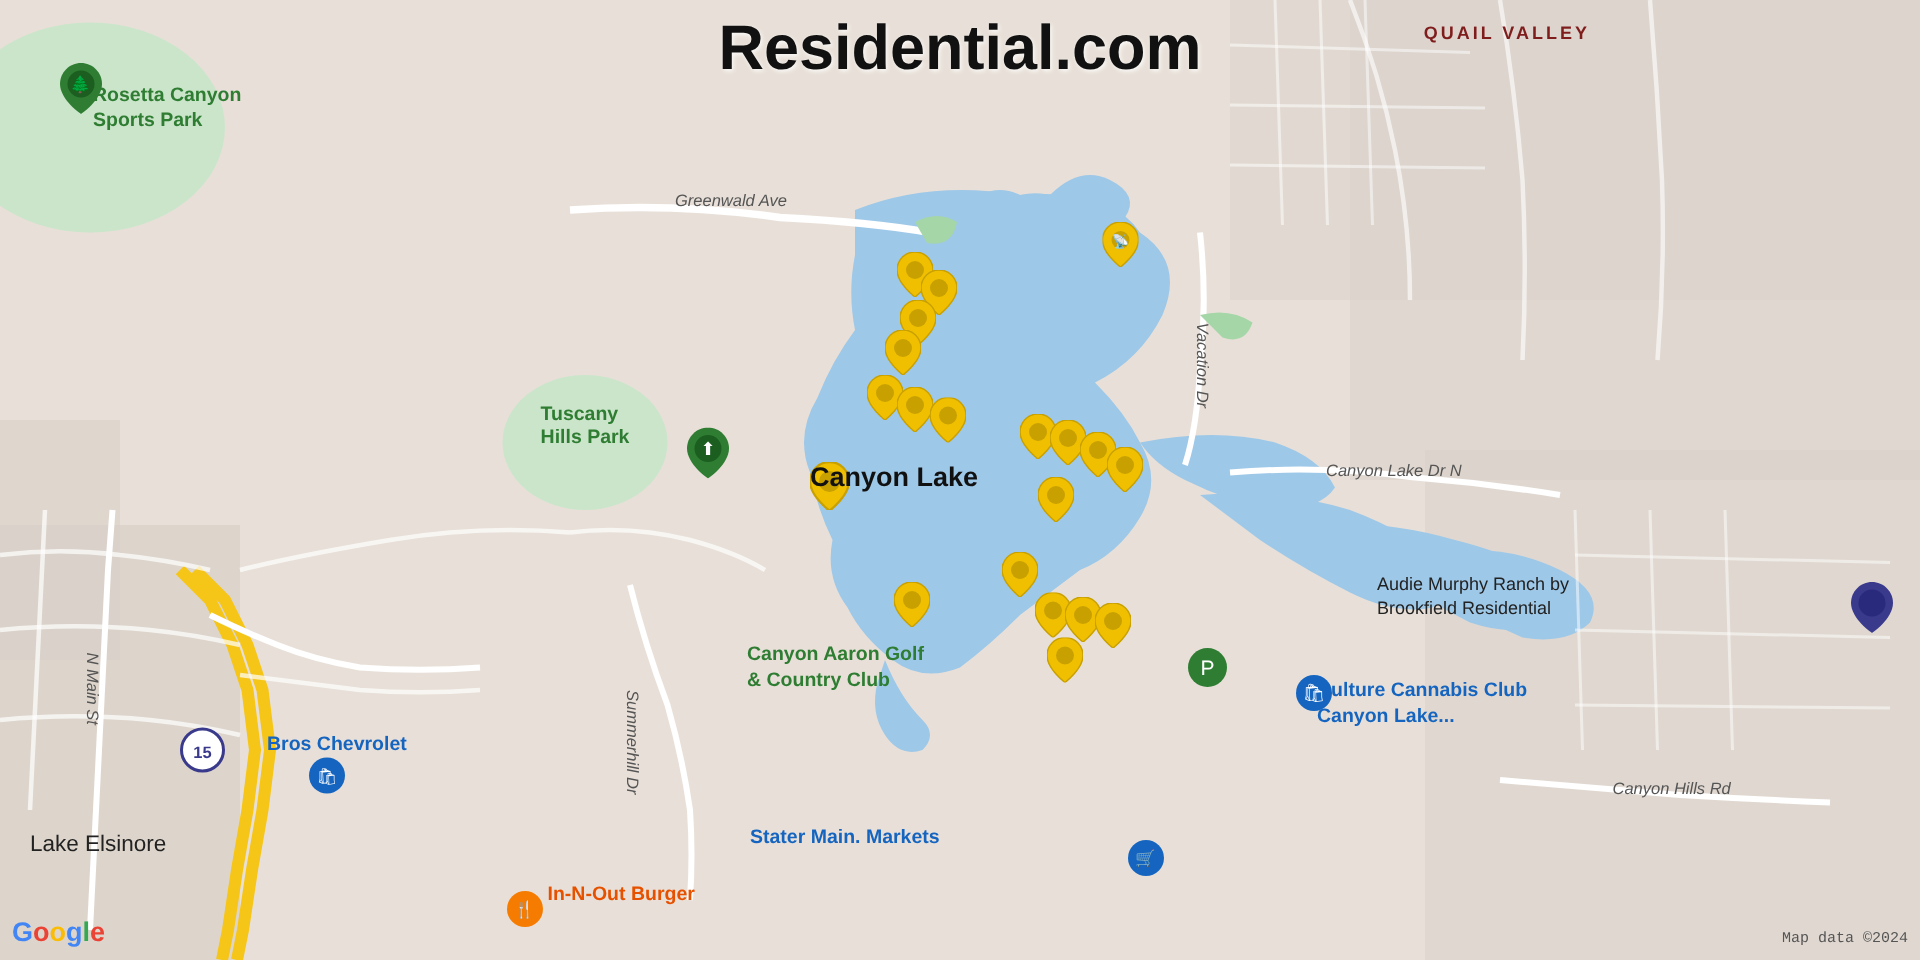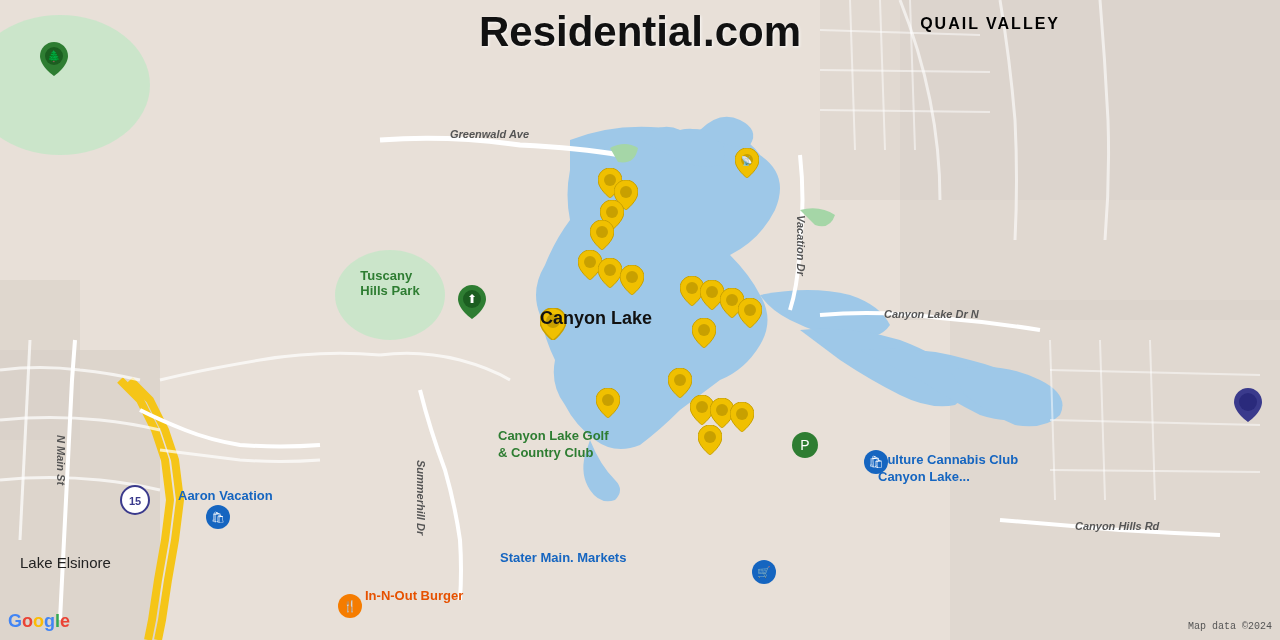--- a/index.html
+++ b/index.html
@@ -195,7 +195,7 @@
 
   <div class="site-title">Residential.com</div>
 
-  <div class="map-label" style="top:15px; right:220px; font-size:16px; font-weight:600; letter-spacing:2px; color:#000000;">QUAIL VALLEY</div>
+  <div class="map-label" style="top:15px; right:220px; font-size:12px; font-weight:600; letter-spacing:2px; color:#7f1d1d;">QUAIL VALLEY</div>
 
 
   <div style="position:absolute; top:42px; left:40px; z-index:6;">

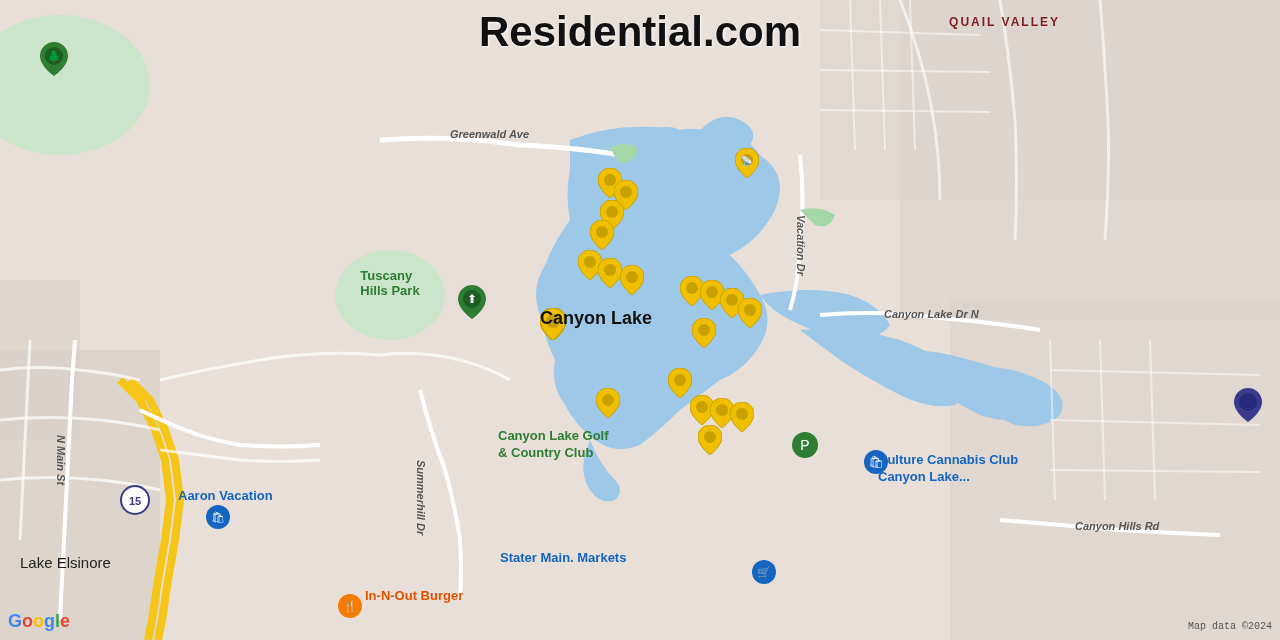--- a/index.html
+++ b/index.html
@@ -197,6 +197,11 @@
 
   <div class="map-label" style="top:15px; right:220px; font-size:12px; font-weight:600; letter-spacing:2px; color:#7f1d1d;">QUAIL VALLEY</div>
 
+  <div class="map-label green-label" style="top:55px; left:62px; line-height:1.3;">
+    <span>Rosetta Canyon</span><br>
+    
+    <span>Sports Park</span>
+  </div>
 
   <div style="position:absolute; top:42px; left:40px; z-index:6;">
     <svg width="28" height="34" viewBox="0 0 28 34">

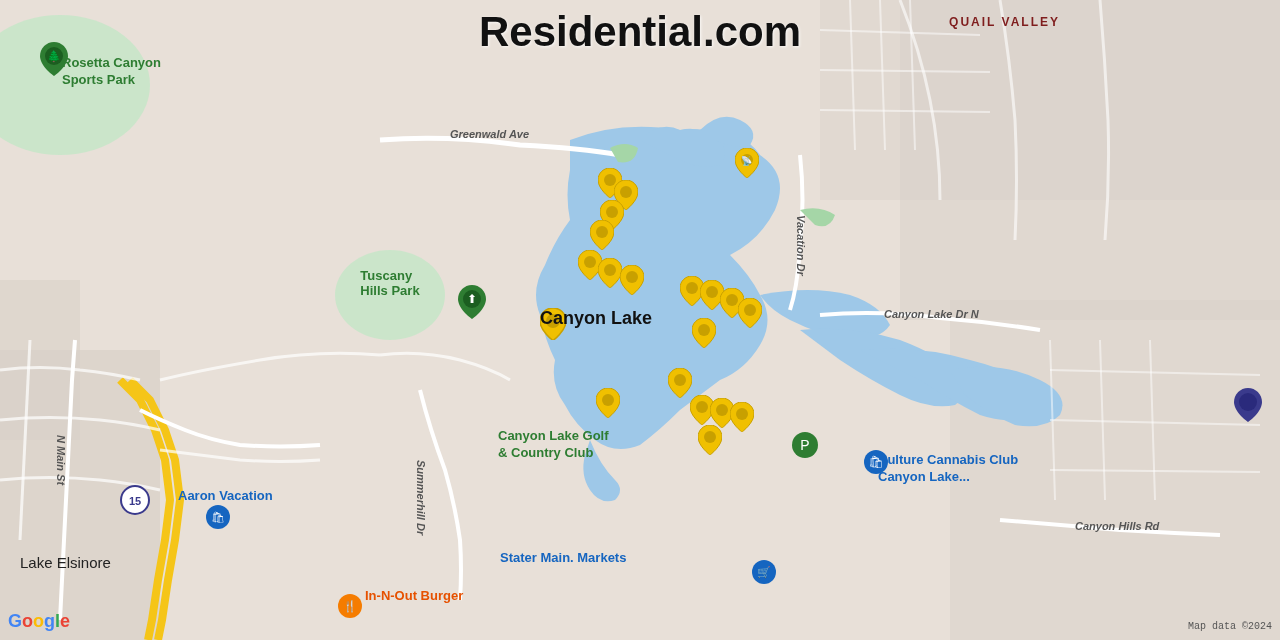--- a/index.html
+++ b/index.html
@@ -59,7 +59,6 @@
       color: #555;
       font-size: 11px;
       font-style: italic;
-      font-weight: bold;
     }
 
     .map-label.dark-label {

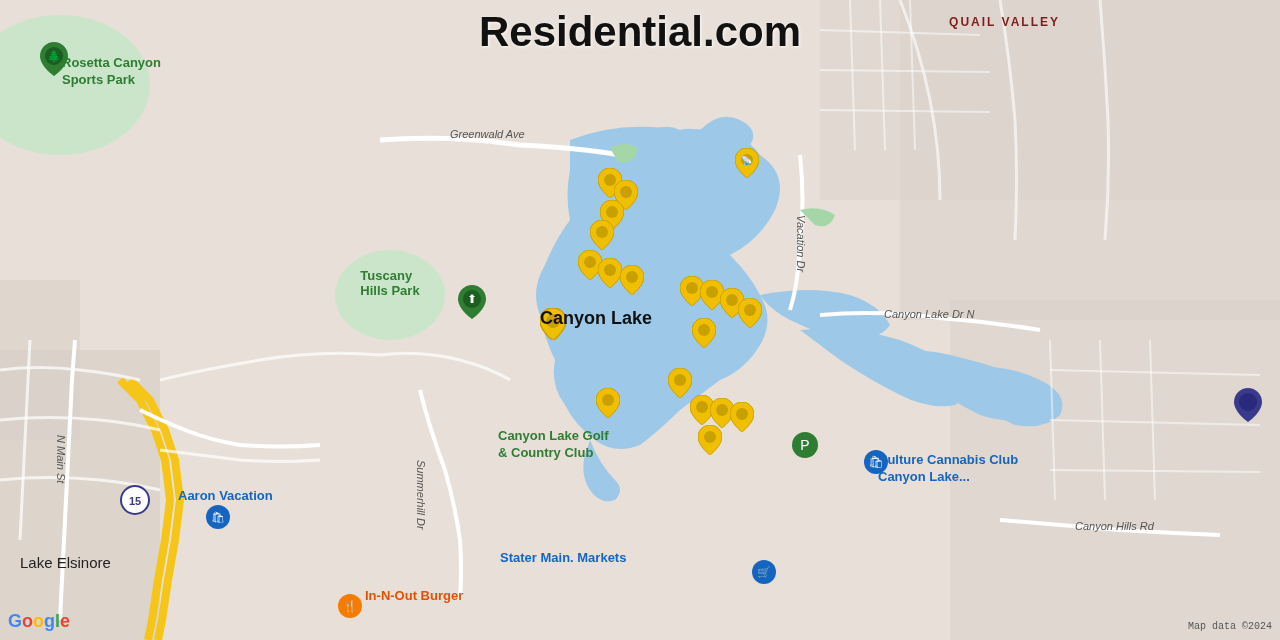--- a/index.html
+++ b/index.html
@@ -242,6 +242,9 @@
     <span>&amp; Country Club</span>
   </div>
 
+  <div class="map-label dark-label" style="top:382px; left:918px; font-size:12px; max-width:200px; line-height:1.3;">
+    <span>Audie Murphy Ranch by<br>Brookfield Residential</span>
+  </div>
 
   <div class="map-label blue-label" style="top:452px; left:878px; font-size:13px; line-height:1.3;">
     <span>Culture Cannabis Club<br>Canyon Lake...</span>

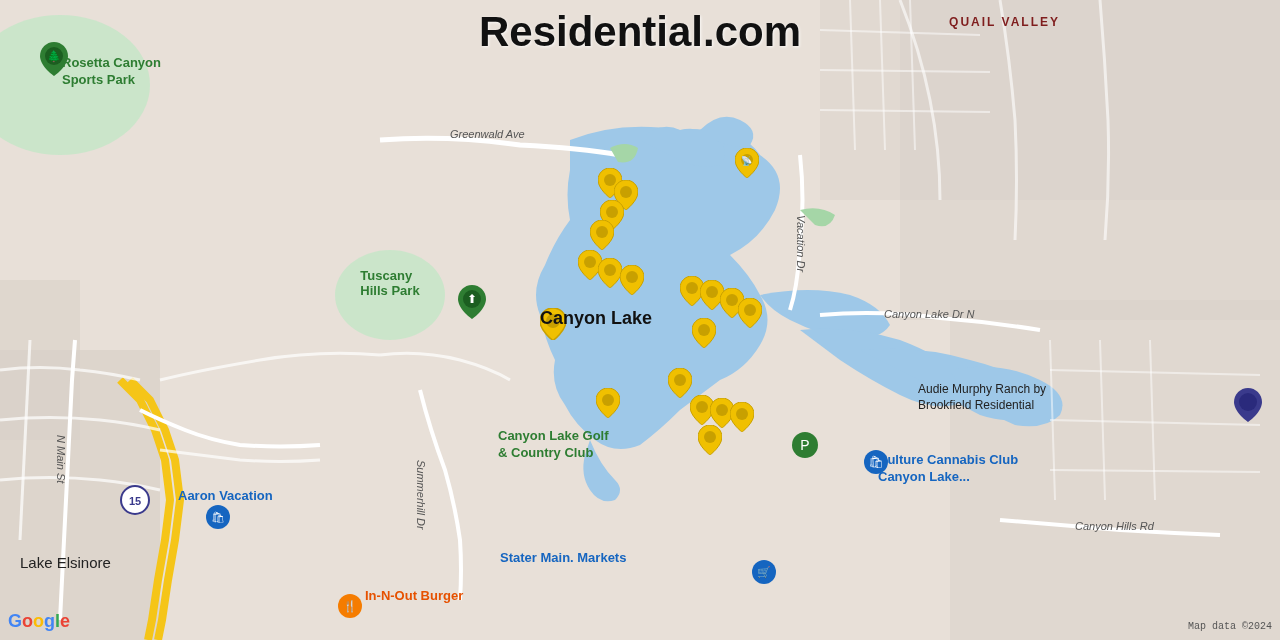--- a/index.html
+++ b/index.html
@@ -238,7 +238,7 @@
   <div class="map-label dark-label" style="top:308px; left:540px; font-size:18px; font-weight:600; color:#111;">Canyon Lake</div>
 
   <div class="map-label green-label" style="top:428px; left:498px; font-size:13px; line-height:1.3;">
-    <span>Canyon Lake Golf</span><br>
+    <span>Canyon Aaron Golf</span><br>
     <span>&amp; Country Club</span>
   </div>
 

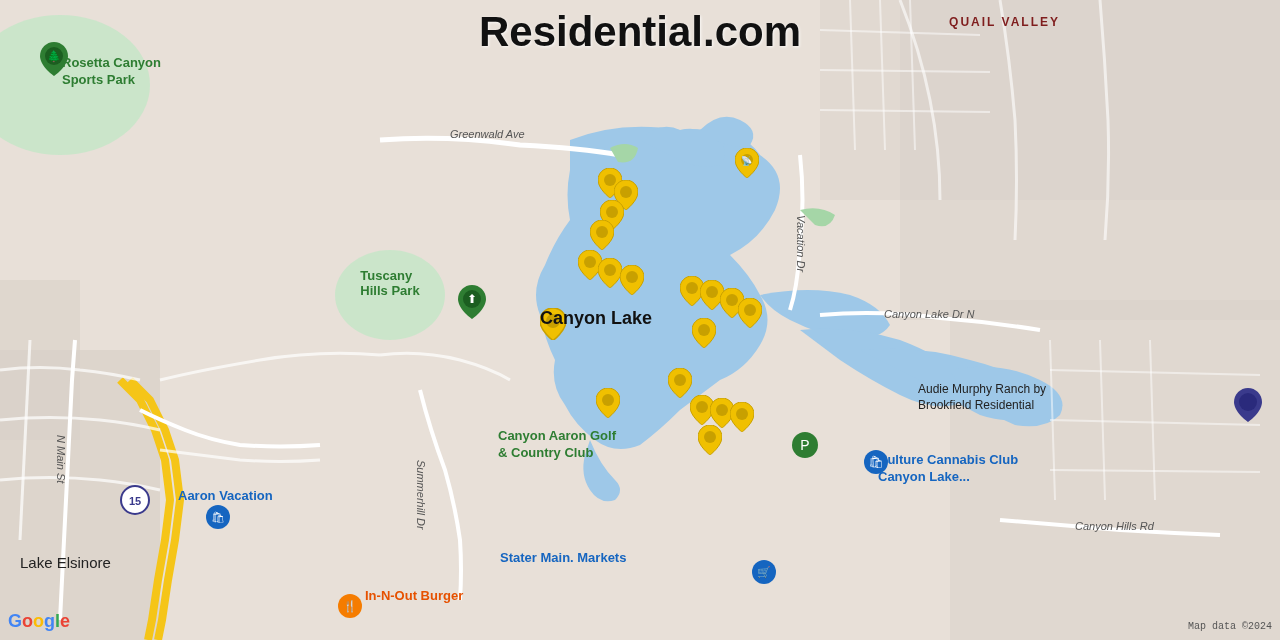--- a/index.html
+++ b/index.html
@@ -250,7 +250,7 @@
     <span>Culture Cannabis Club<br>Canyon Lake...</span>
   </div>
 
-  <div class="map-label blue-label" style="top:488px; left:178px;">Aaron Vacation</div>
+  <div class="map-label blue-label" style="top:488px; left:178px;">Bros Chevrolet</div>
 
   <div class="map-label dark-label" style="top:554px; left:20px; font-size:15px;text-align:center;">Lake Elsinore</div>
 

